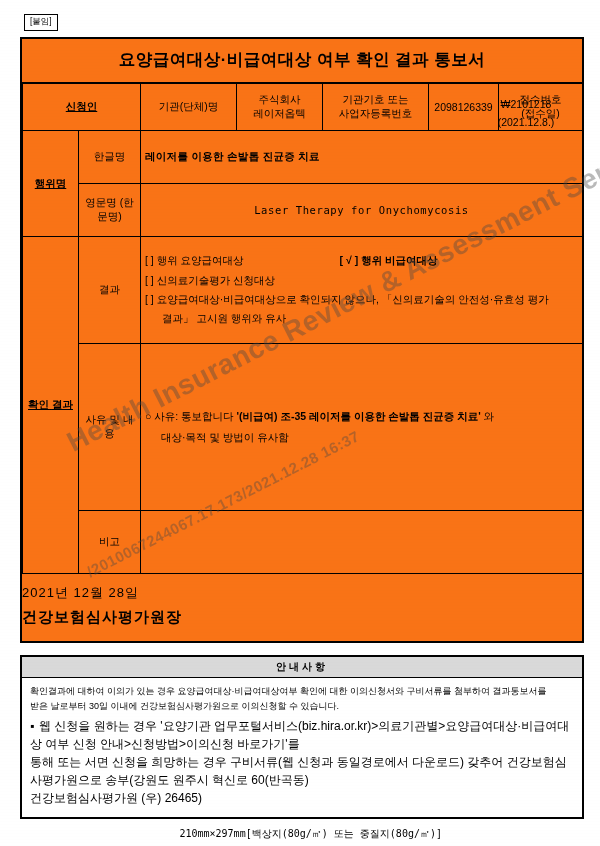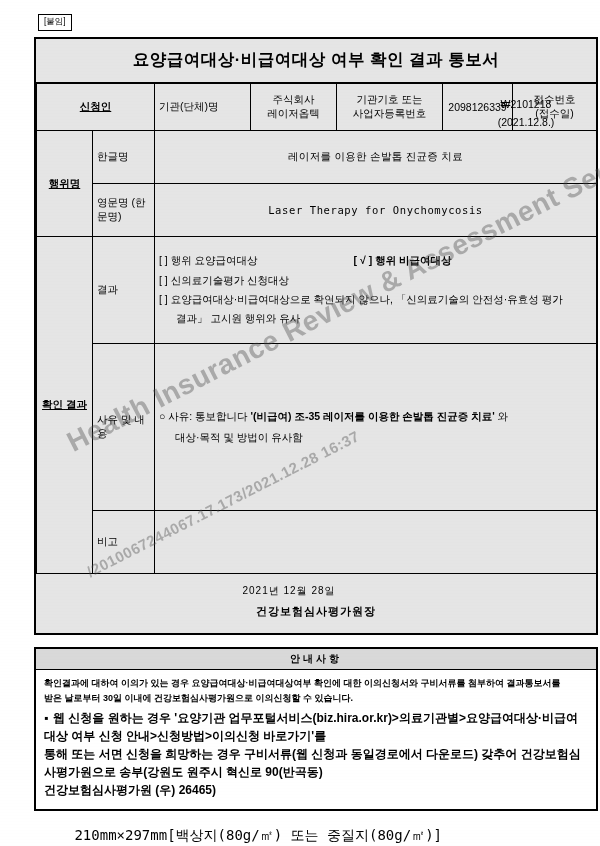--- a/index.html
+++ b/index.html
@@ -20,7 +20,7 @@
     width: 480px;
     height: 846px;
     box-sizing: border-box;
-    padding: 10px 18px 0 34px;
+    padding: 10px 18px 0 20px;
   }
   
   .stamp-label {

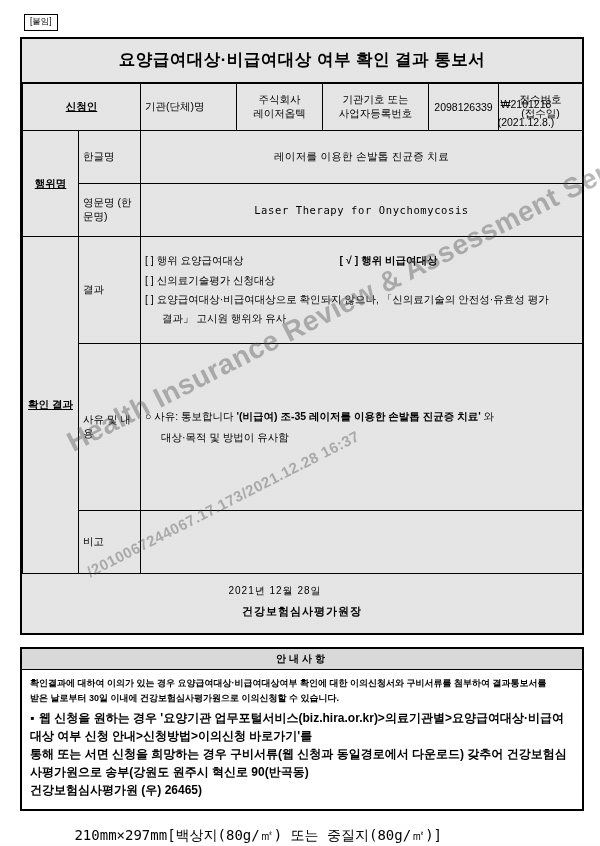--- a/index.html
+++ b/index.html
@@ -38,7 +38,7 @@
     width: 564px;
     margin: 0 auto;
     position: relative;
-    background: #e5e5e5;
+    background: #f97316;
   }
   .title-box {
     border-bottom: 1px solid #000;

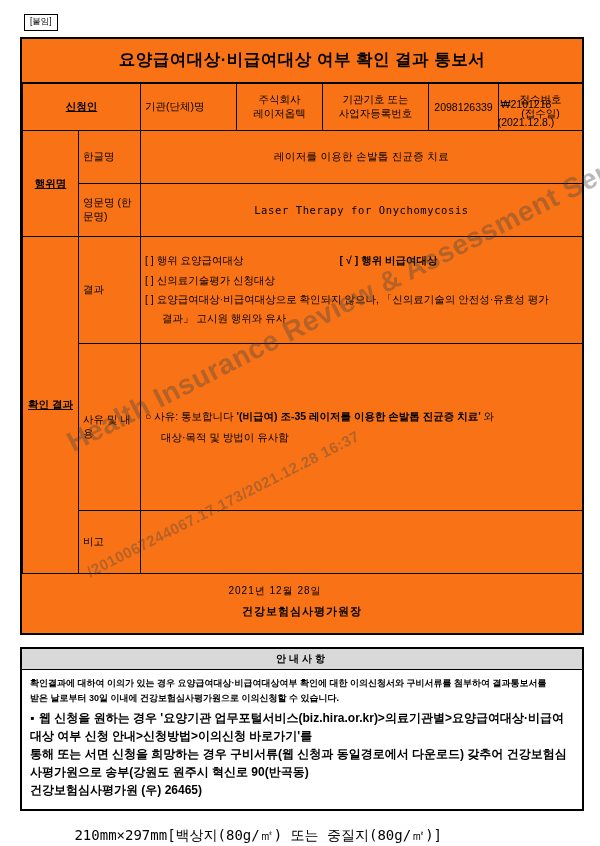--- a/index.html
+++ b/index.html
@@ -68,7 +68,7 @@
     text-decoration: underline;
   }
   td.lbl2 {
-    text-align: left;
+    text-align: center;
     font-size: 10.5px;
   }
   .row-applicant td {

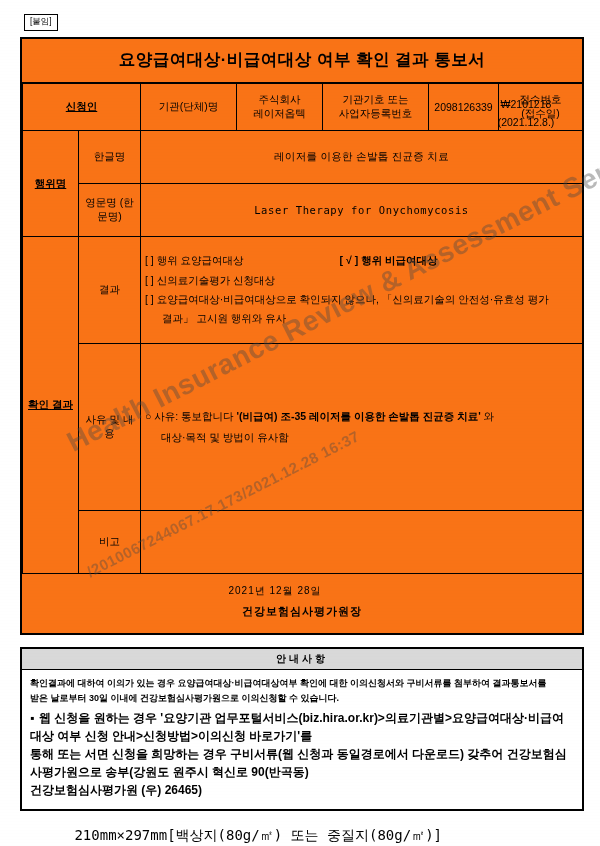--- a/index.html
+++ b/index.html
@@ -77,9 +77,8 @@
   .cell-center { text-align: center; }
   .cell-center .l2 { display:block; }
   .kor-name {
-    text-align: center;
     font-size: 13.5px;
-    font-weight: normal;
+    font-weight: bold;
     letter-spacing: 0.3px;
   }
   .eng-name {

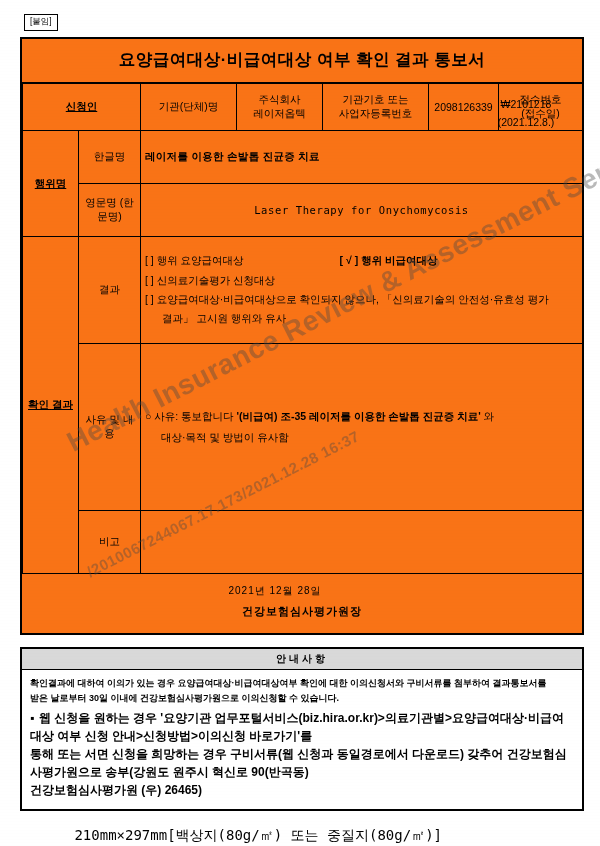--- a/index.html
+++ b/index.html
@@ -132,8 +132,8 @@
     border-top: 1px solid #000;
   }
   .date-line {
-    text-align: center;
-    font-size: 10px;
+    text-align: left;
+    font-size: 13px;
     padding: 10px 54px 2px 0;
     letter-spacing: 1px;
   }

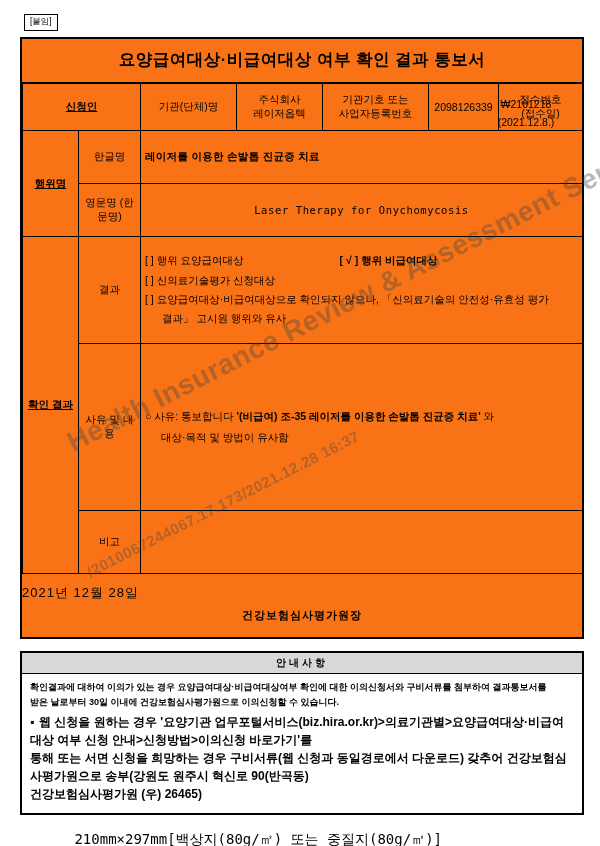--- a/index.html
+++ b/index.html
@@ -138,8 +138,8 @@
     letter-spacing: 1px;
   }
   .signer {
-    text-align: center;
-    font-size: 11px;
+    text-align: left;
+    font-size: 15px;
     font-weight: bold;
     padding: 4px 0 14px 0;
     letter-spacing: 1px;

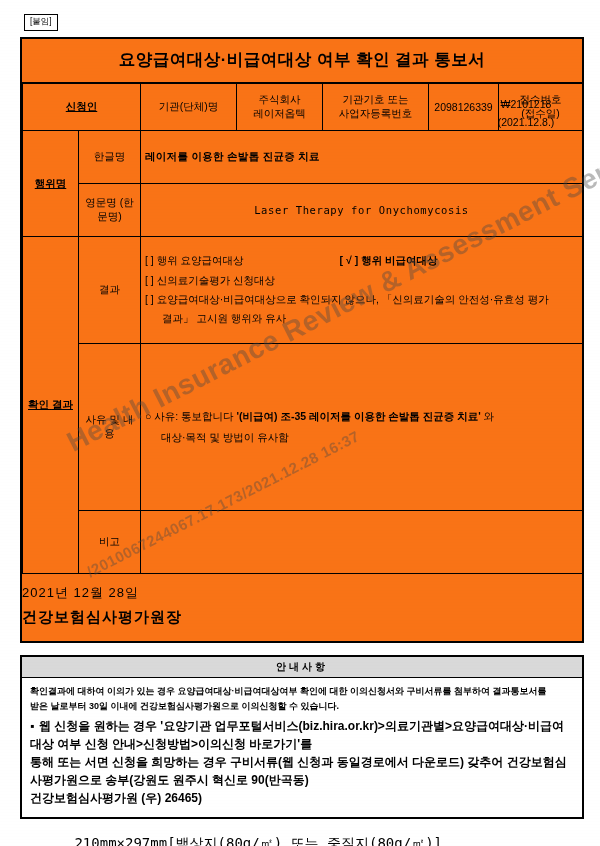--- a/index.html
+++ b/index.html
@@ -147,7 +147,7 @@
   .guide {
     border: 2px solid #000;
     width: 564px;
-    margin: 12px auto 8px auto;
+    margin: 12px auto 0 auto;
     box-sizing: border-box;
   }
   .guide-head {

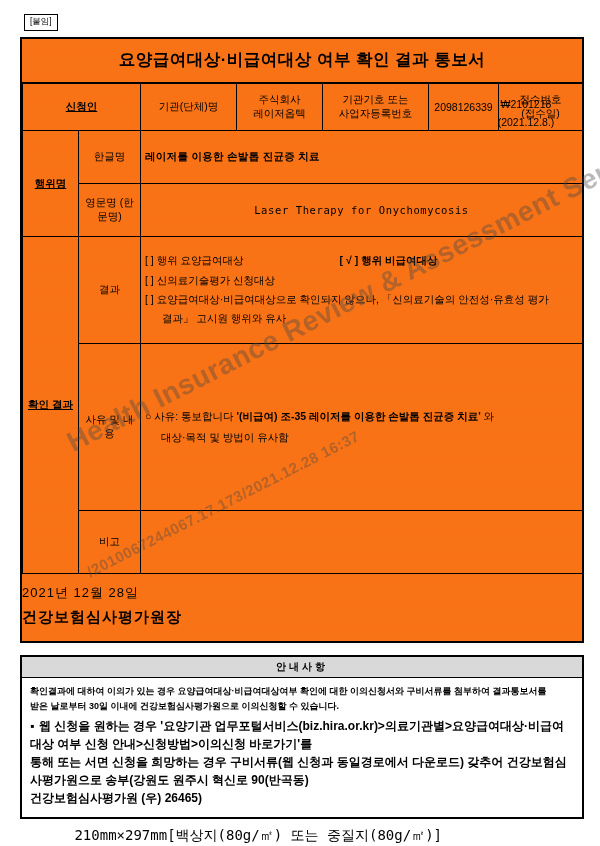--- a/index.html
+++ b/index.html
@@ -163,7 +163,6 @@
     padding: 6px 8px 7px 8px;
     font-size: 9px;
     line-height: 1.65;
-    font-weight: bold;
   }
   .guide-body p {
     margin: 0 0 3px 0;

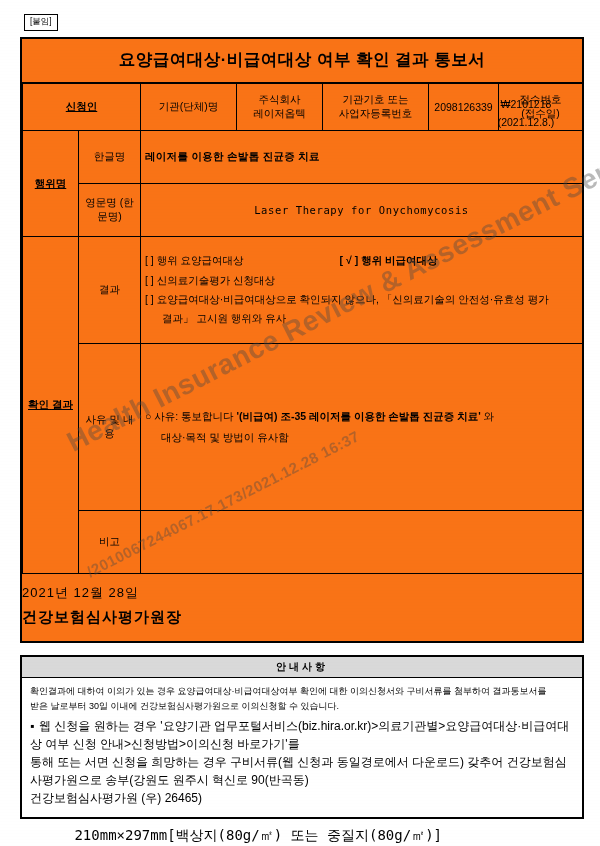--- a/index.html
+++ b/index.html
@@ -344,7 +344,7 @@
       </p>
       <p class="small">
         <span class="bullet">▪</span><span>웹 신청을 원하는 경우 '요양기관 업무포털서비스(biz.hira.or.kr)&gt;의료기관별&gt;요양급여대상·비급여대상 여부 신청 안내&gt;신청방법&gt;이의신청 바로가기'를</span><br>
-        <span>통해 또는 서면 신청을 희망하는 경우 구비서류(웹 신청과 동일경로에서 다운로드) 갖추어 건강보험심사평가원으로 송부(강원도 원주시 혁신로 90(반곡동)</span><br>
+        <span>통해 또는 서면 신청을 희망하는 경우 구비서류(웹 신청과 동일경로에서 다운로드) 갖추어 건강보험심사평가원으로 송부(강원도 원주시 혁신로 60(반곡동)</span><br>
         <span>건강보험심사평가원 (우) 26465)</span>
       </p>
     </div>

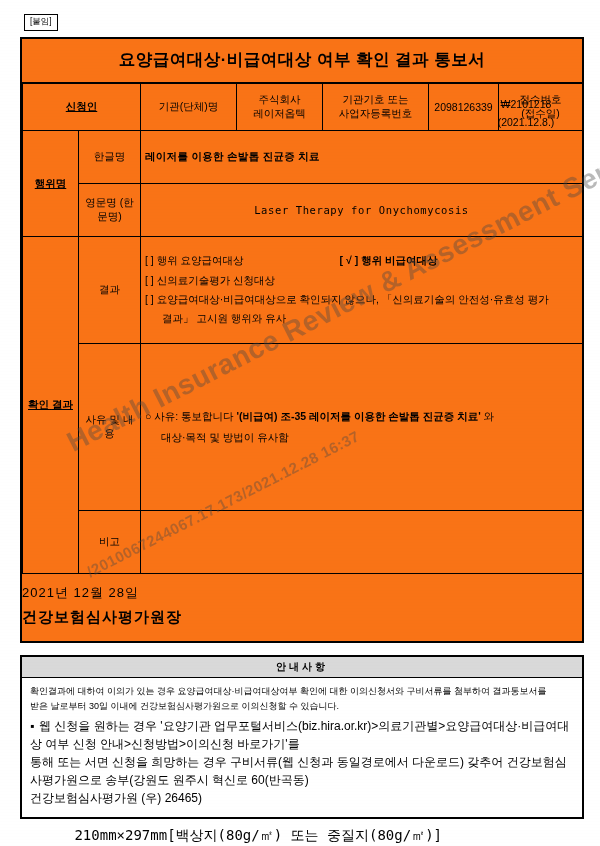--- a/index.html
+++ b/index.html
@@ -177,7 +177,7 @@
   }
   .footer {
     text-align: right;
-    font-size: 14px;
+    font-size: 10px;
     padding: 8px 20px 0 0;
     font-family: "DejaVu Sans Mono", monospace;
   }

